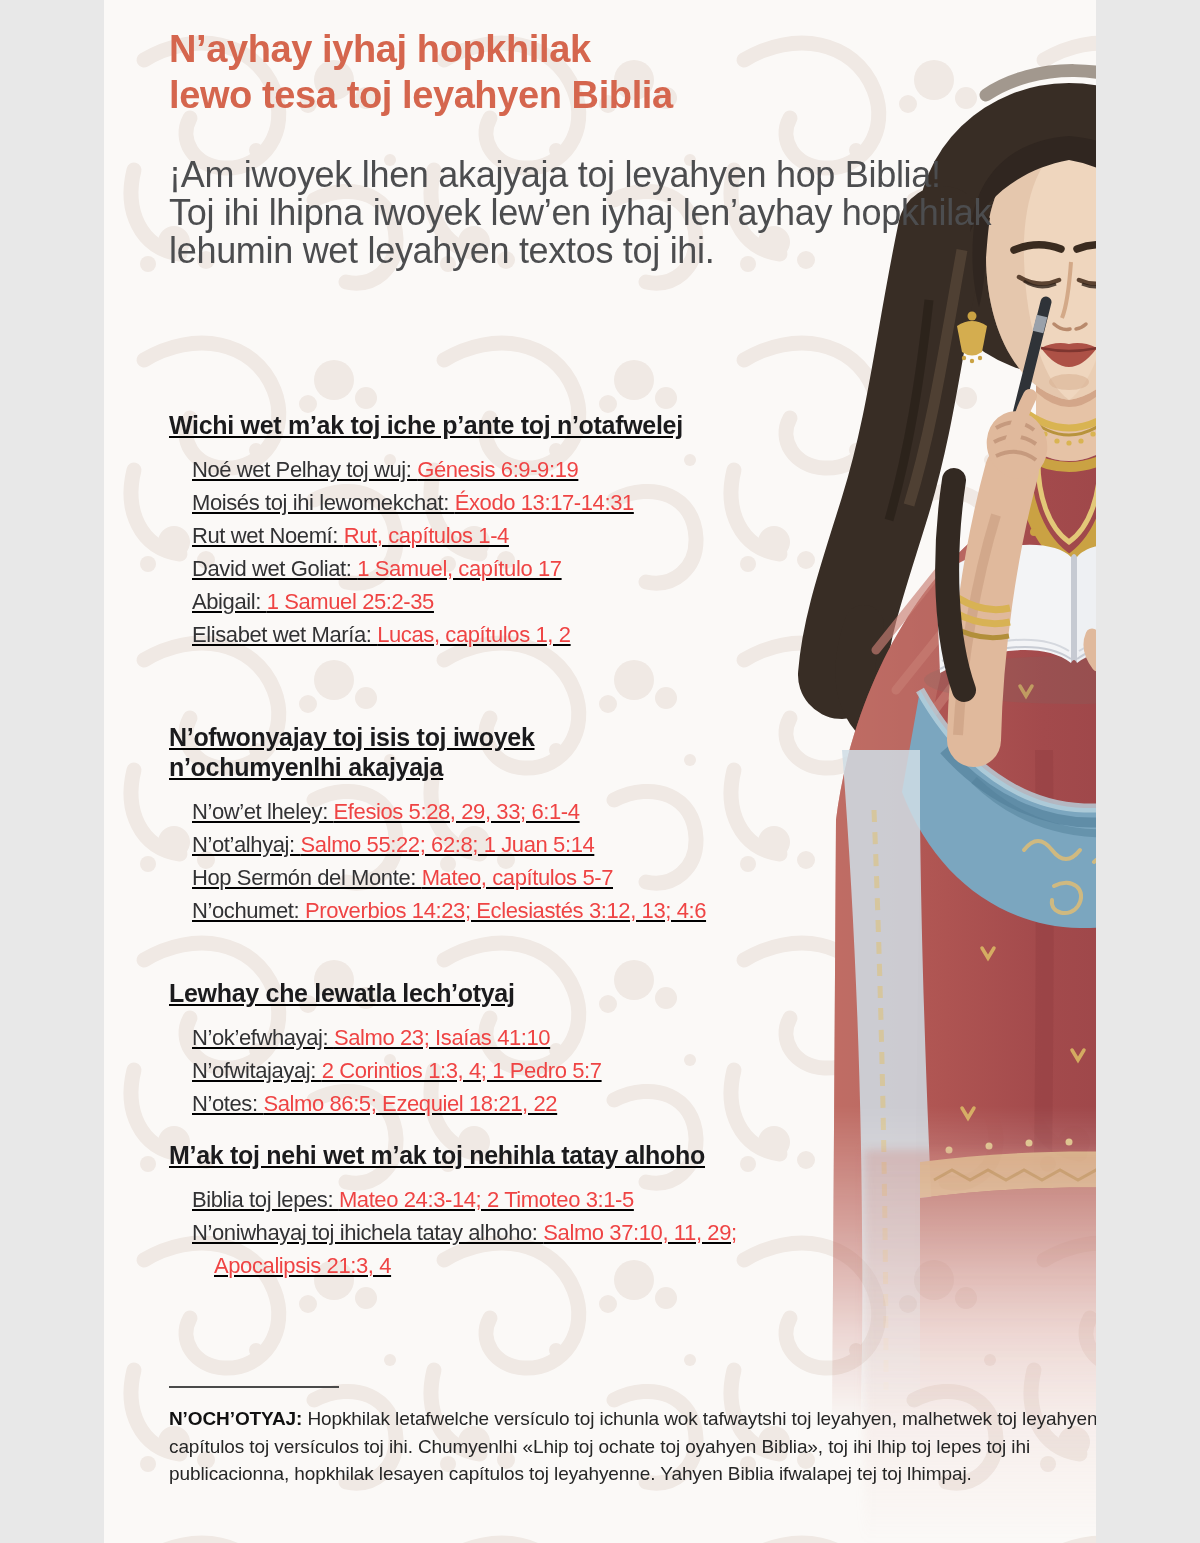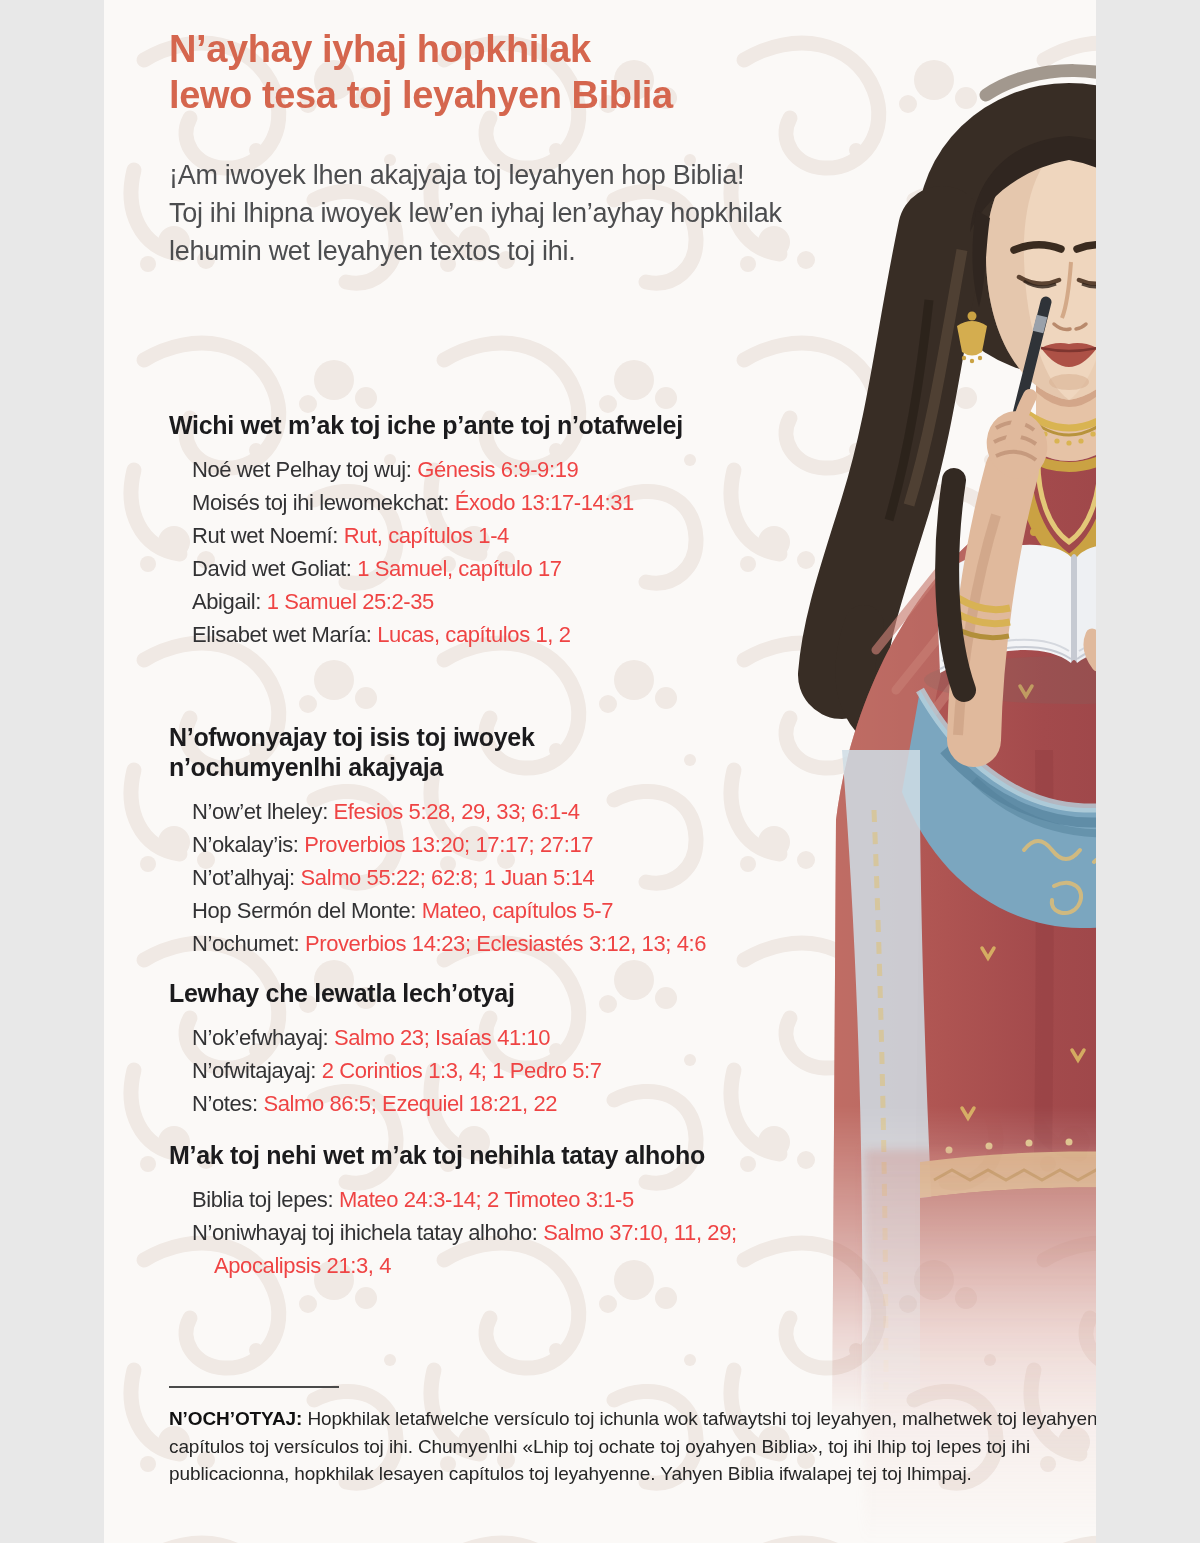--- a/index.html
+++ b/index.html
@@ -27,7 +27,7 @@
   .title .tline{display:block;white-space:nowrap;}
 
   .intro{position:absolute;left:65px;top:156px;color:#4c4d4f;
-    font-size:27px;line-height:38px;letter-spacing:-0.3px;}
+    font-size:36px;line-height:38px;letter-spacing:-0.3px;}
   .intro .iline{display:block;white-space:nowrap;}
 
   .sec{position:absolute;left:65px;width:660px;}

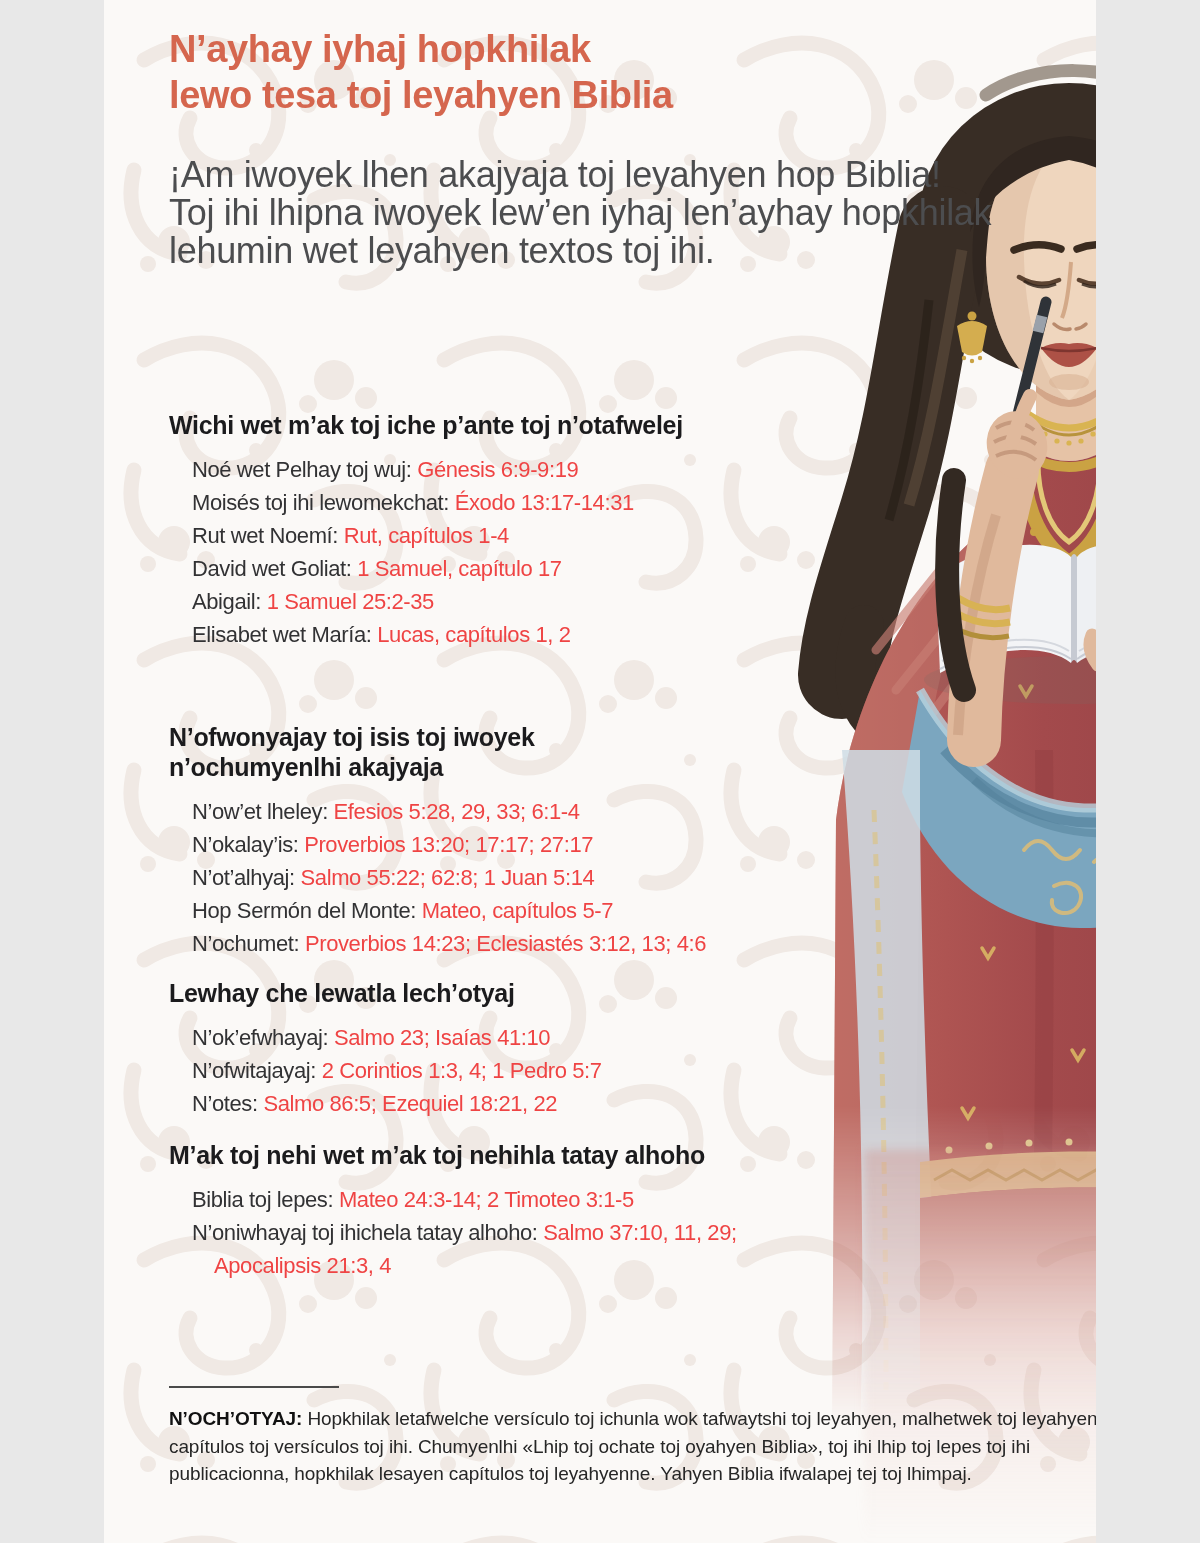--- a/index.html
+++ b/index.html
@@ -30,7 +30,7 @@
     font-size:36px;line-height:38px;letter-spacing:-0.3px;}
   .intro .iline{display:block;white-space:nowrap;}
 
-  .sec{position:absolute;left:65px;width:660px;}
+  .sec{position:absolute;left:65px;width:660px;text-decoration:underline;}
   .sec h2{margin:0 0 13px 0;color:#1b1b1d;font-size:25px;line-height:30px;
     font-weight:bold;letter-spacing:-0.3px;}
   .sec h2 .hline{display:block;white-space:nowrap;}

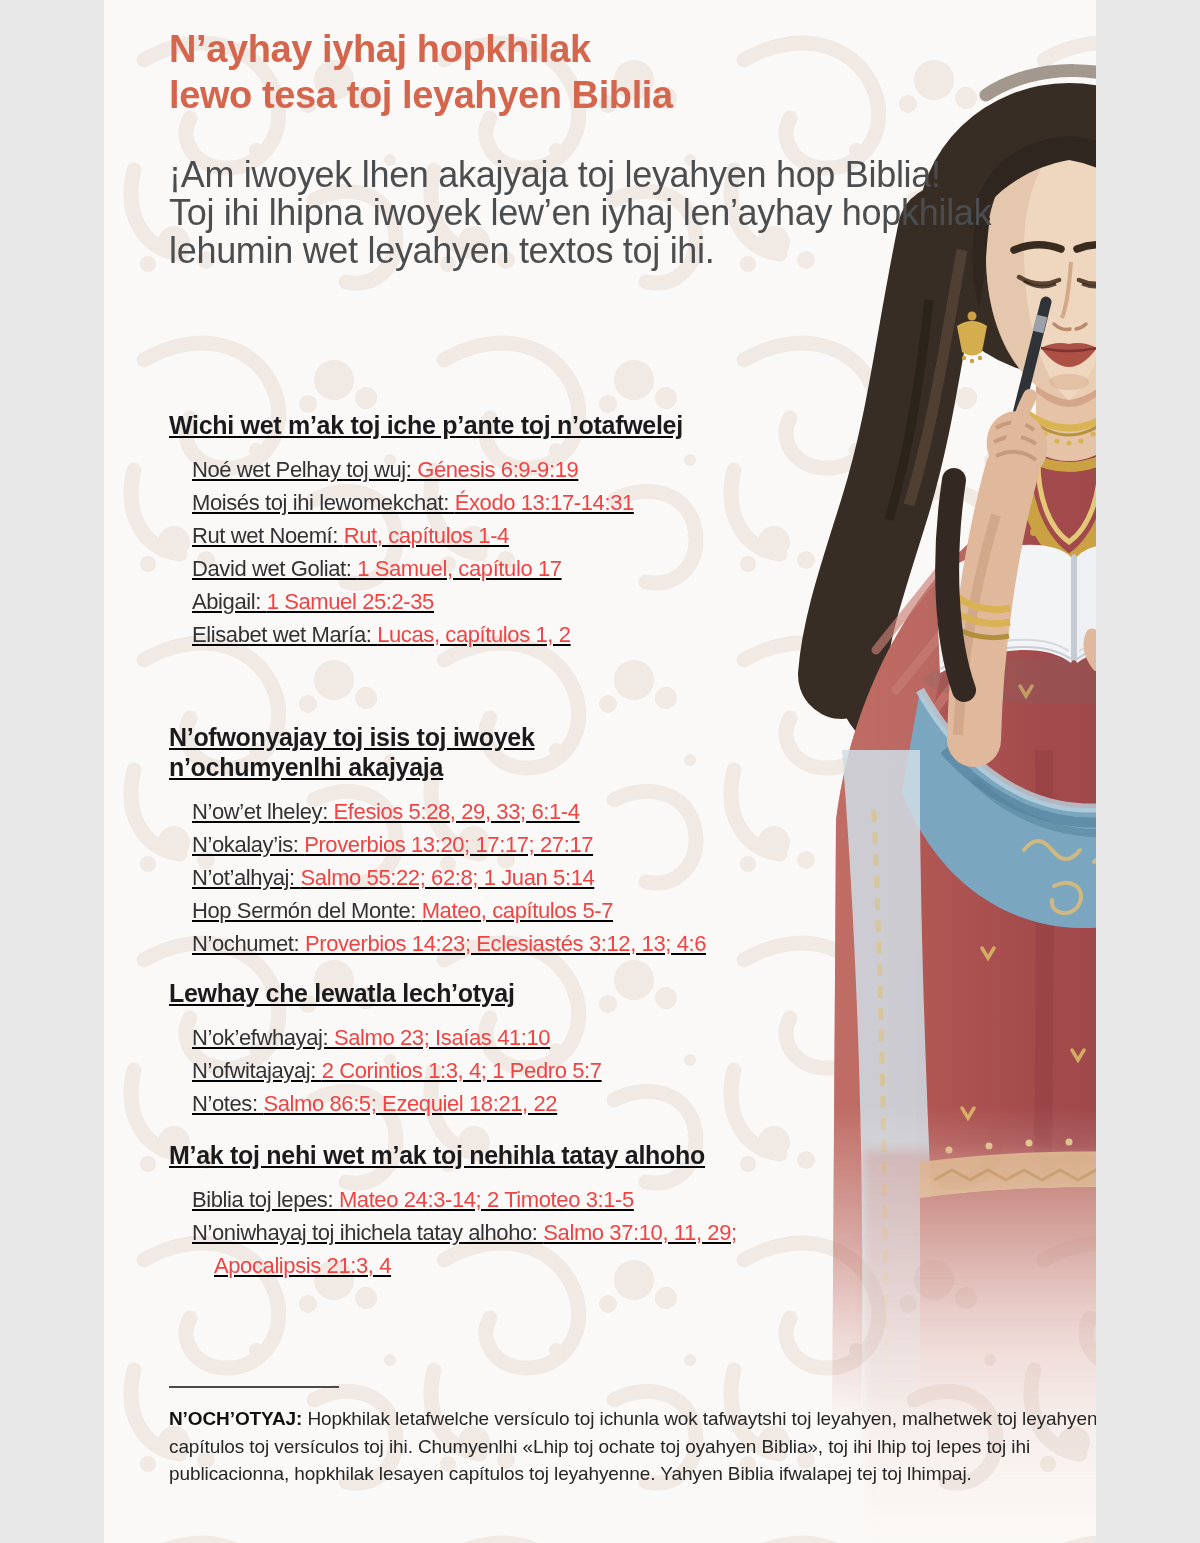--- a/index.html
+++ b/index.html
@@ -319,7 +319,6 @@
       </h2>
       <ul>
         <li><span class="lbl">N’ow’et lheley: </span><span class="ref">Efesios 5:28, 29, 33; 6:1-4</span></li>
-        <li><span class="lbl">N’okalay’is: </span><span class="ref">Proverbios 13:20; 17:17; 27:17</span></li>
         <li><span class="lbl">N’ot’alhyaj: </span><span class="ref">Salmo 55:22; 62:8; 1 Juan 5:14</span></li>
         <li><span class="lbl">Hop Sermón del Monte: </span><span class="ref">Mateo, capítulos 5-7</span></li>
         <li><span class="lbl">N’ochumet: </span><span class="ref">Proverbios 14:23; Eclesiastés 3:12, 13; 4:6</span></li>

